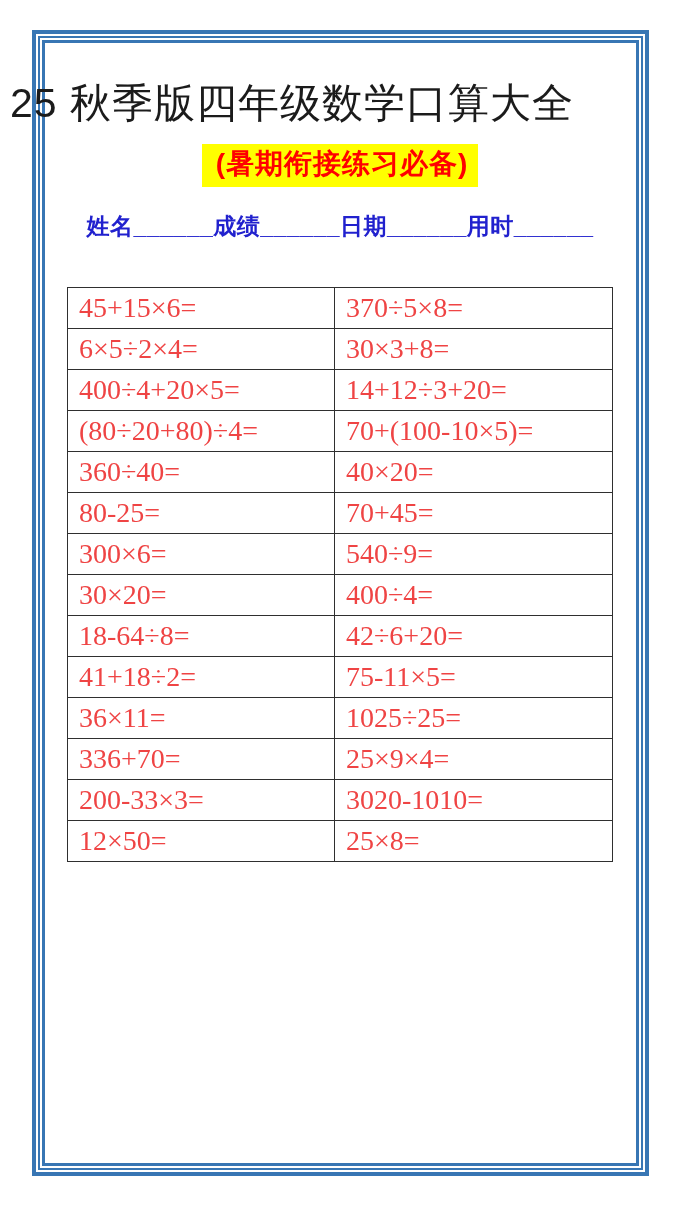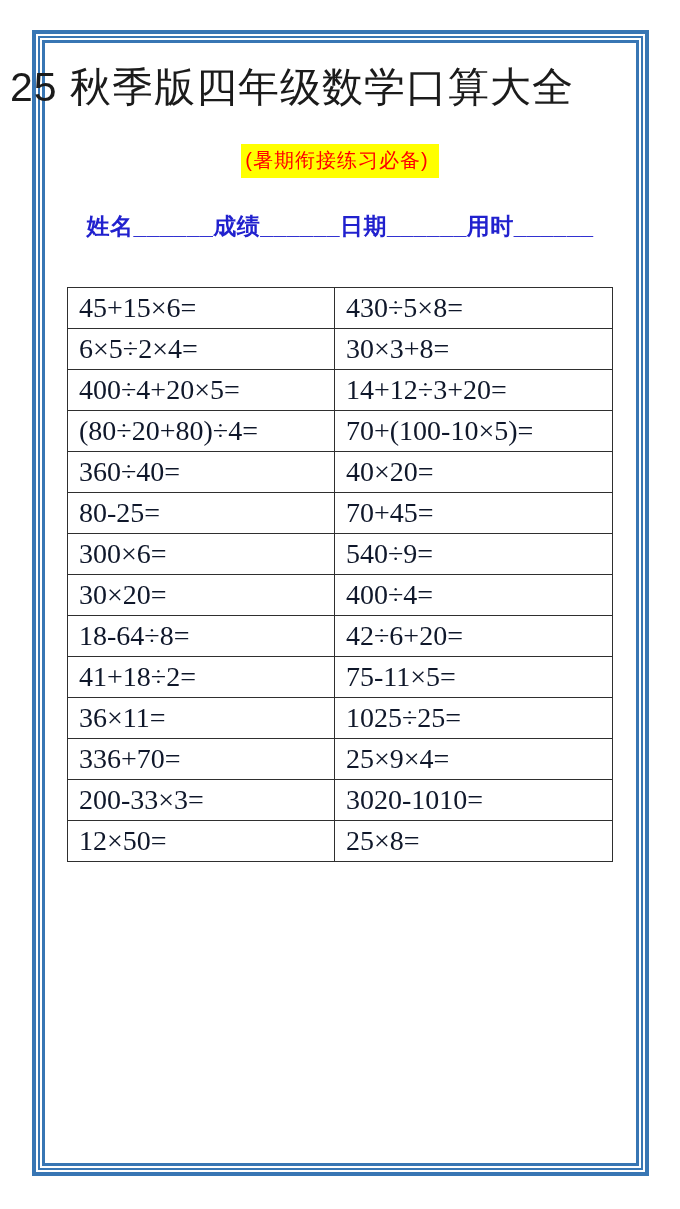--- a/index.html
+++ b/index.html
@@ -32,7 +32,7 @@
     border:3px solid var(--border-blue);
   }
   .title{
-    position:absolute;left:0;top:60px;width:584px;
+    position:absolute;left:0;top:76px;width:584px;
     text-align:center;
     font-size:41px;font-weight:500;letter-spacing:1px;
     color:var(--title-ink);

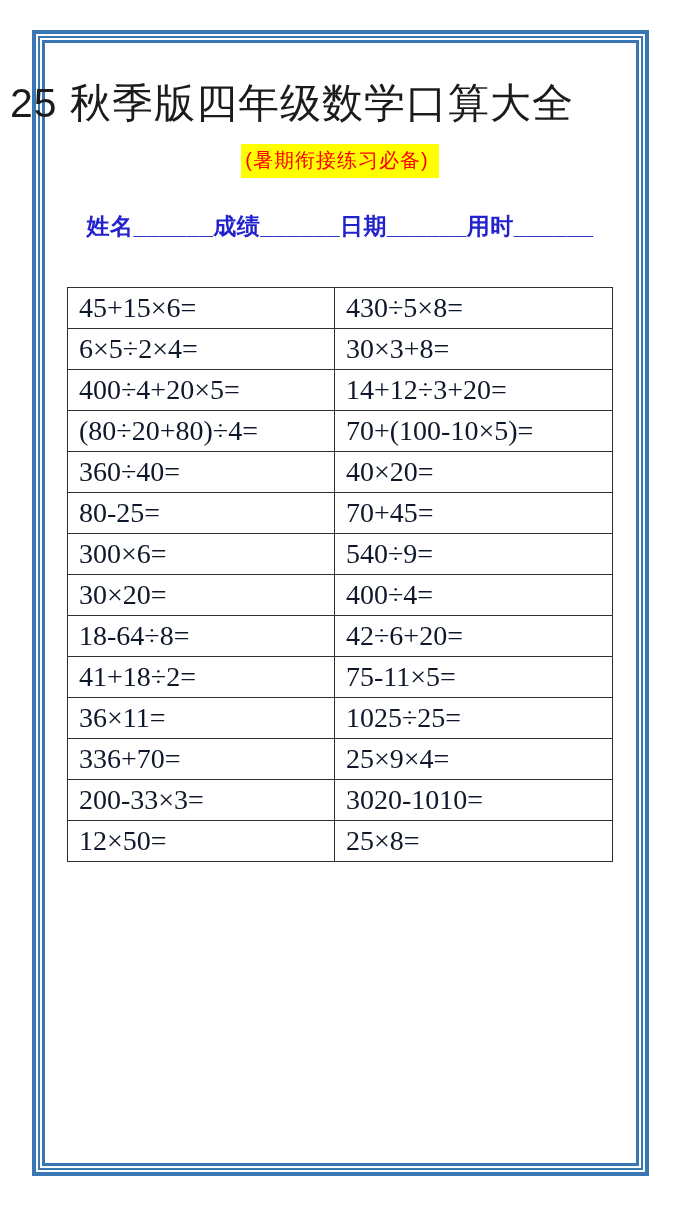--- a/index.html
+++ b/index.html
@@ -45,8 +45,8 @@
     display:inline-block;
     background:var(--highlight-yellow);
     color:var(--subtitle-red);
-    font-size:20px;font-weight:normal;letter-spacing:1px;
-    padding:5px 10px 7px 4px;
+    font-size:28px;font-weight:bold;letter-spacing:1px;
+    padding:5px 10px 7px 14px;
     line-height:1.1;
   }
   .info-line{

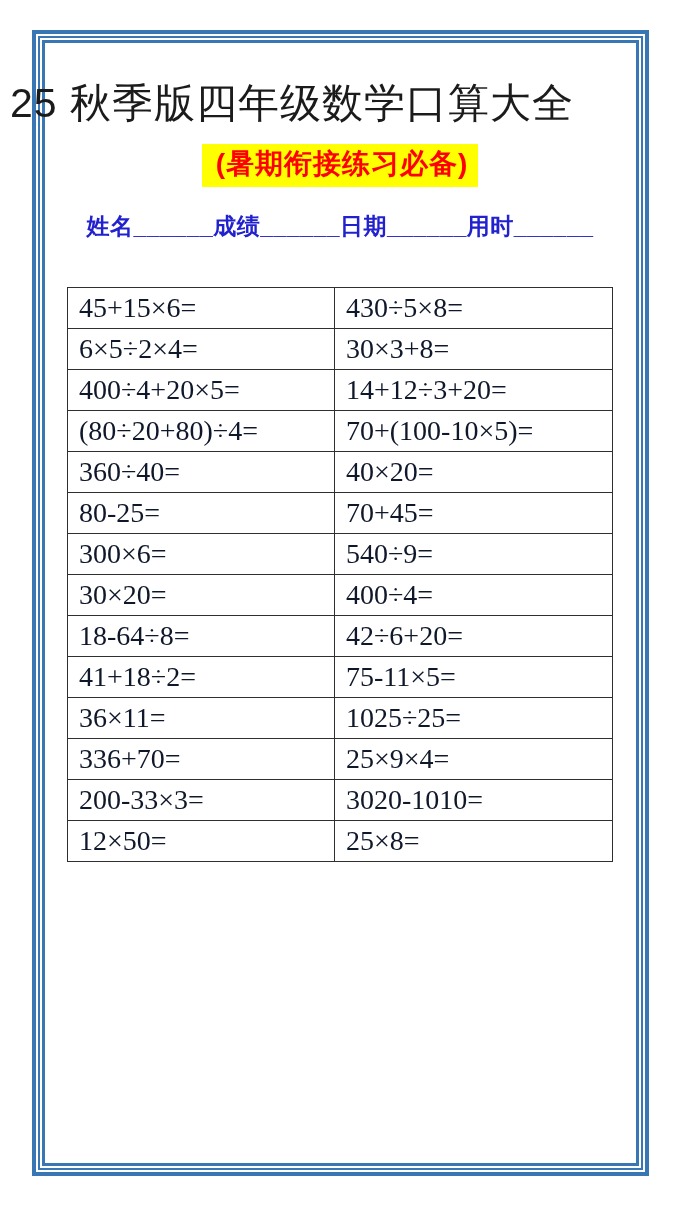--- a/index.html
+++ b/index.html
@@ -62,7 +62,7 @@
     border-collapse:collapse;
     table-layout:fixed;
     font-family:"Liberation Serif","DejaVu Serif",serif;
-    font-size:28px;color:#0f172a;
+    font-size:28px;color:#ef4444;
   }
   table.problems col.c1{width:267px;}
   table.problems col.c2{width:278px;}

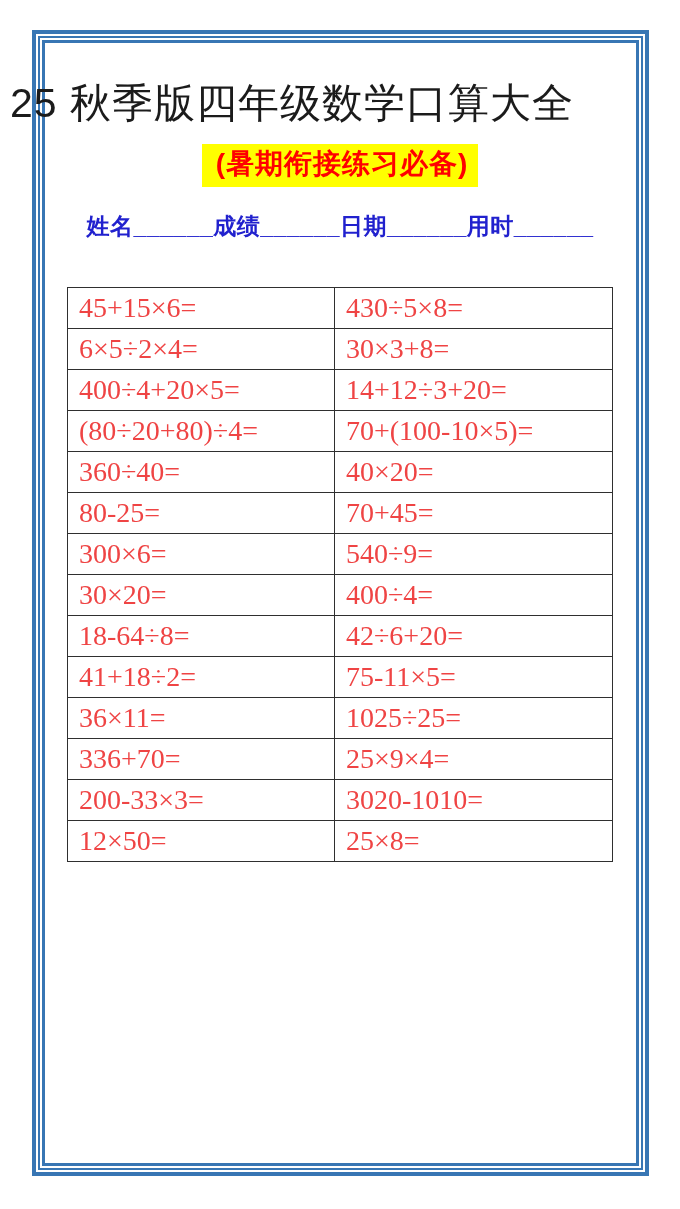--- a/index.html
+++ b/index.html
@@ -100,7 +100,7 @@
   <tbody>
       <tr>
         <td>45+15×6=</td>
-        <td>430÷5×8=</td>
+        <td>370÷5×8=</td>
       </tr>
       <tr>
         <td>6×5÷2×4=</td>

